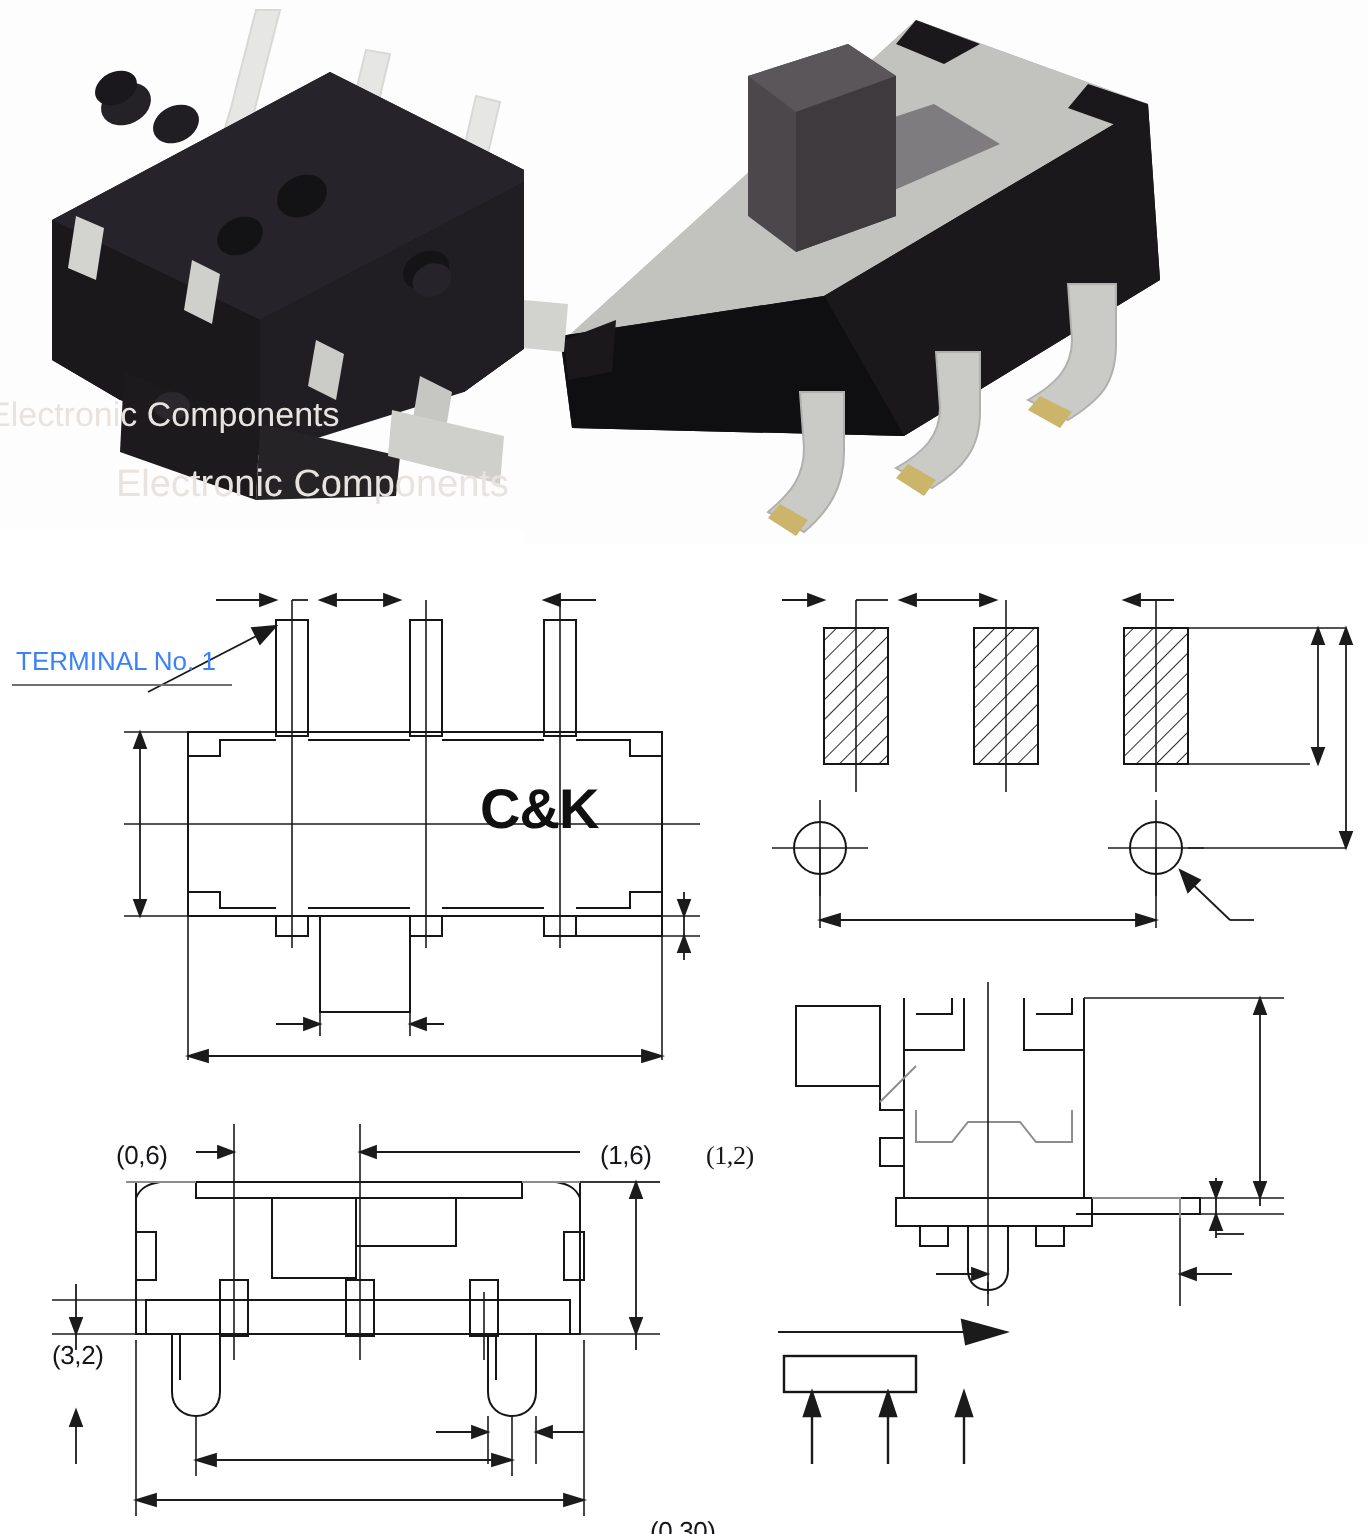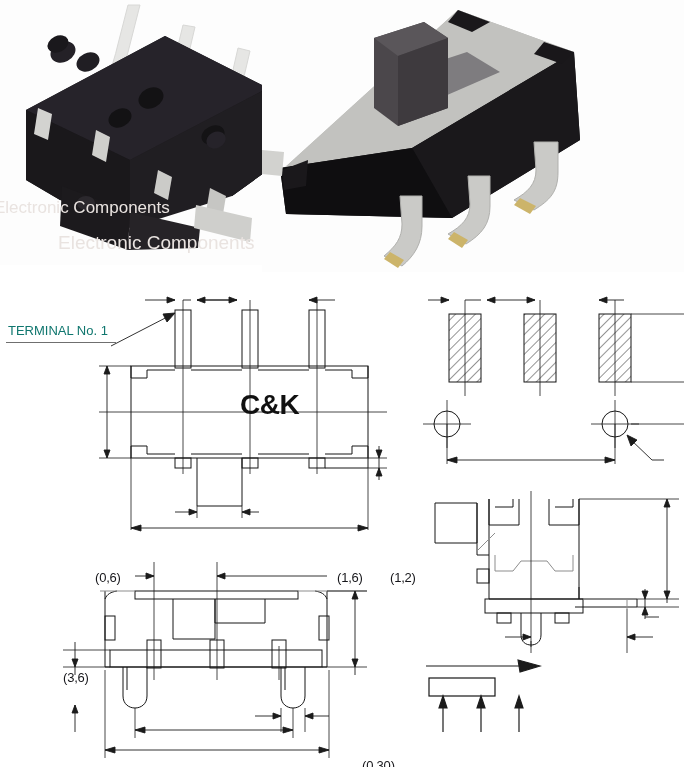--- a/index.html
+++ b/index.html
@@ -75,7 +75,7 @@
   .caption {
     position: absolute;
     font-size: 13px;
-    color: #0f766e;
+    color: #3b82f6;
     white-space: nowrap;
   }
 </style>

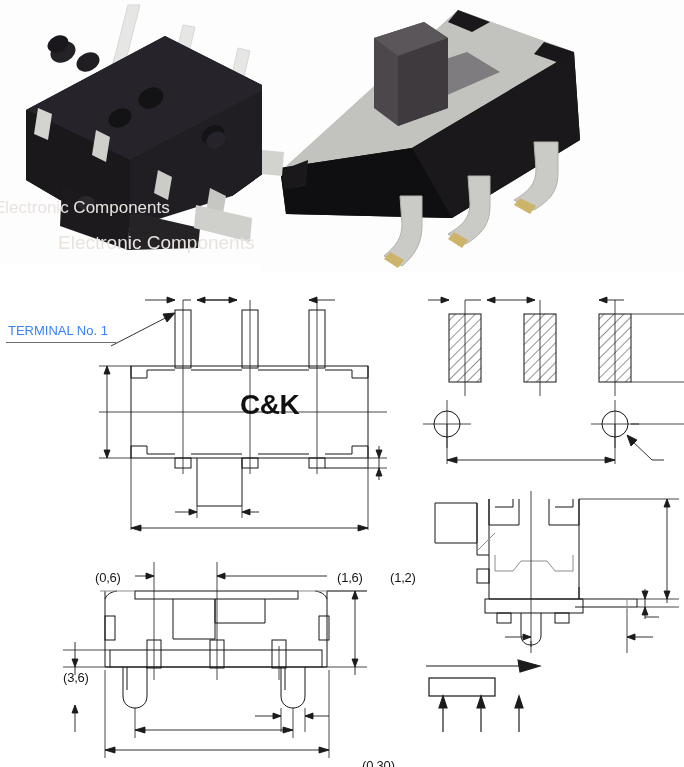--- a/index.html
+++ b/index.html
@@ -20,7 +20,7 @@
   }
 
   
-  .abs { position: absolute; margin-left: 37px; }
+  .abs { position: absolute; }
   .dimtext {
     position: absolute;
     font-size: 13px;

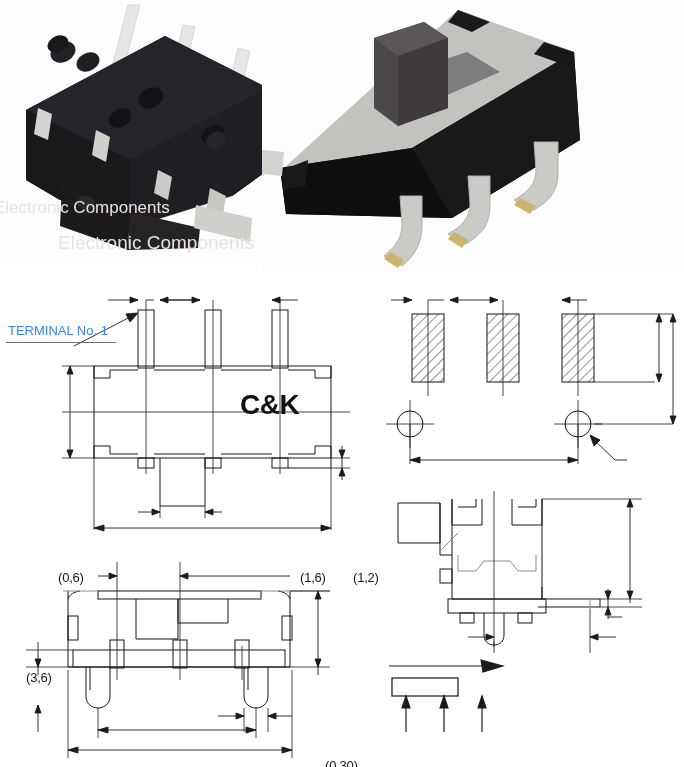--- a/index.html
+++ b/index.html
@@ -321,7 +321,7 @@
       </g>
     </svg>
 
-    <div class="dimtext" style="left:-2px; top:292px;">(1,2)</div>
+    <div class="dimtext" style="left:-2px; top:292px;font-family:Liberation Serif, serif;">(1,2)</div>
 
   </div>
 

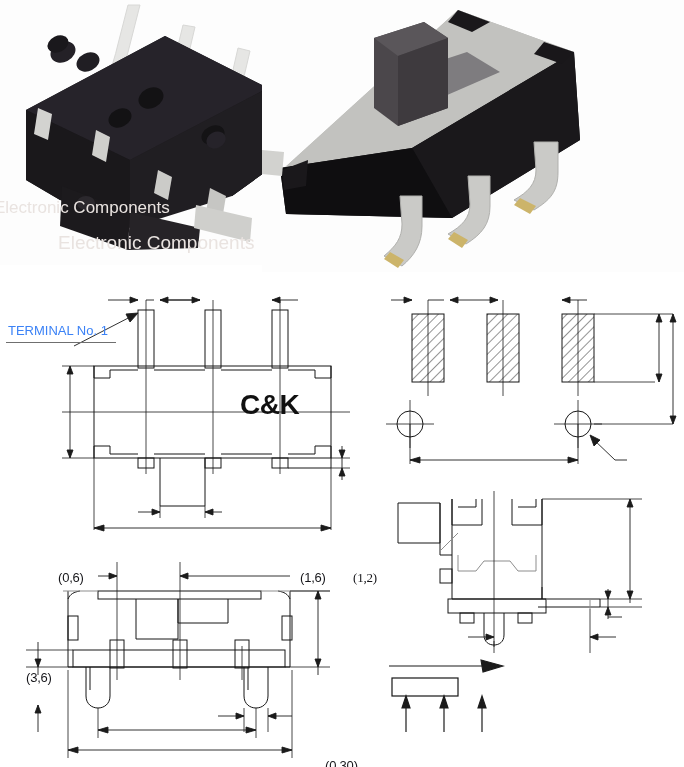--- a/index.html
+++ b/index.html
@@ -247,7 +247,7 @@
 
     <div class="dimtext" style="left:58px; top:292px;">(0,6)</div>
     <div class="dimtext" style="left:300px; top:292px;">(1,6)</div>
-    <div class="dimtext" style="left:26px; top:392px;">(3,6)</div>
+    <div class="dimtext" style="left:26px; top:392px;">(3,2)</div>
     <div class="dimtext" style="left:325px; top:480px;">(0,30)</div>
 
   </div>

